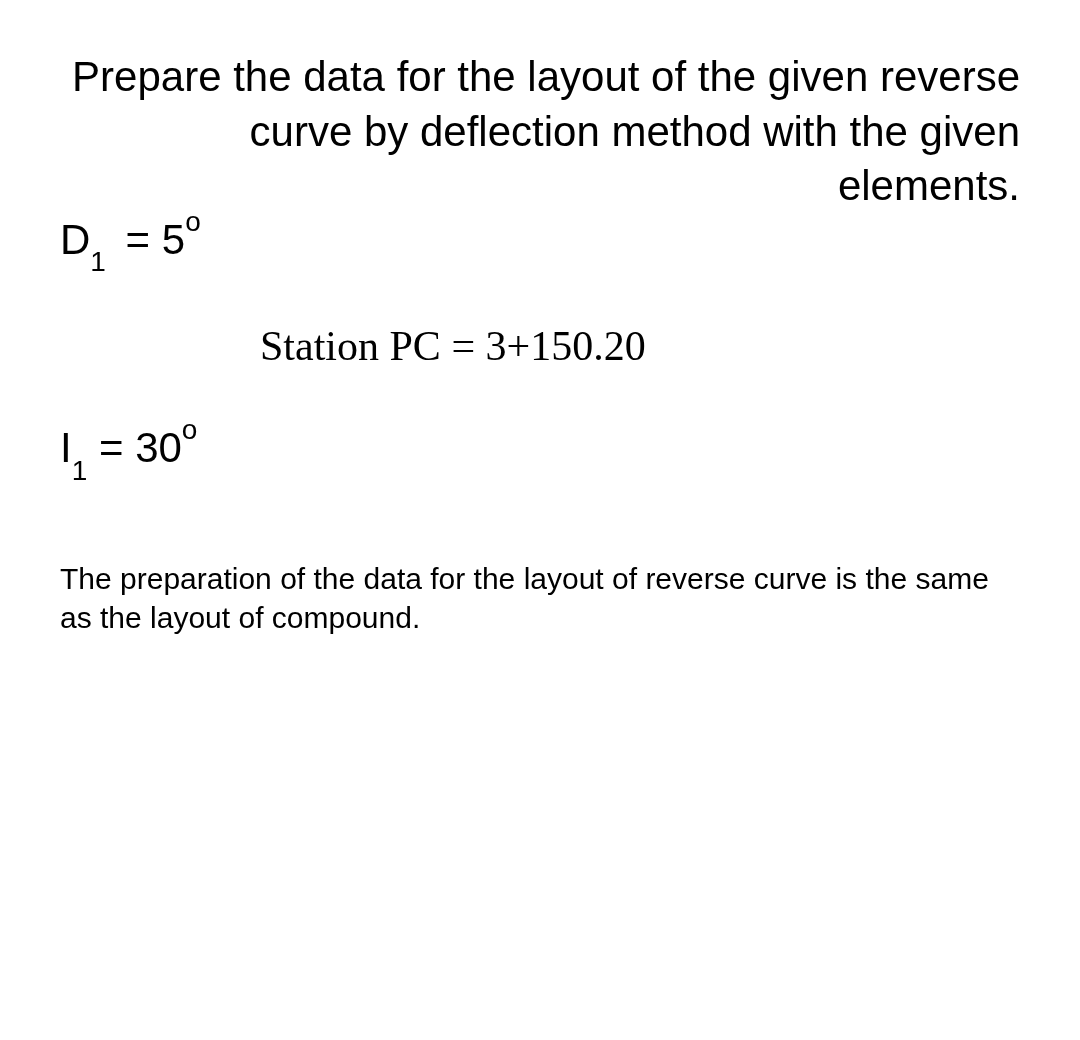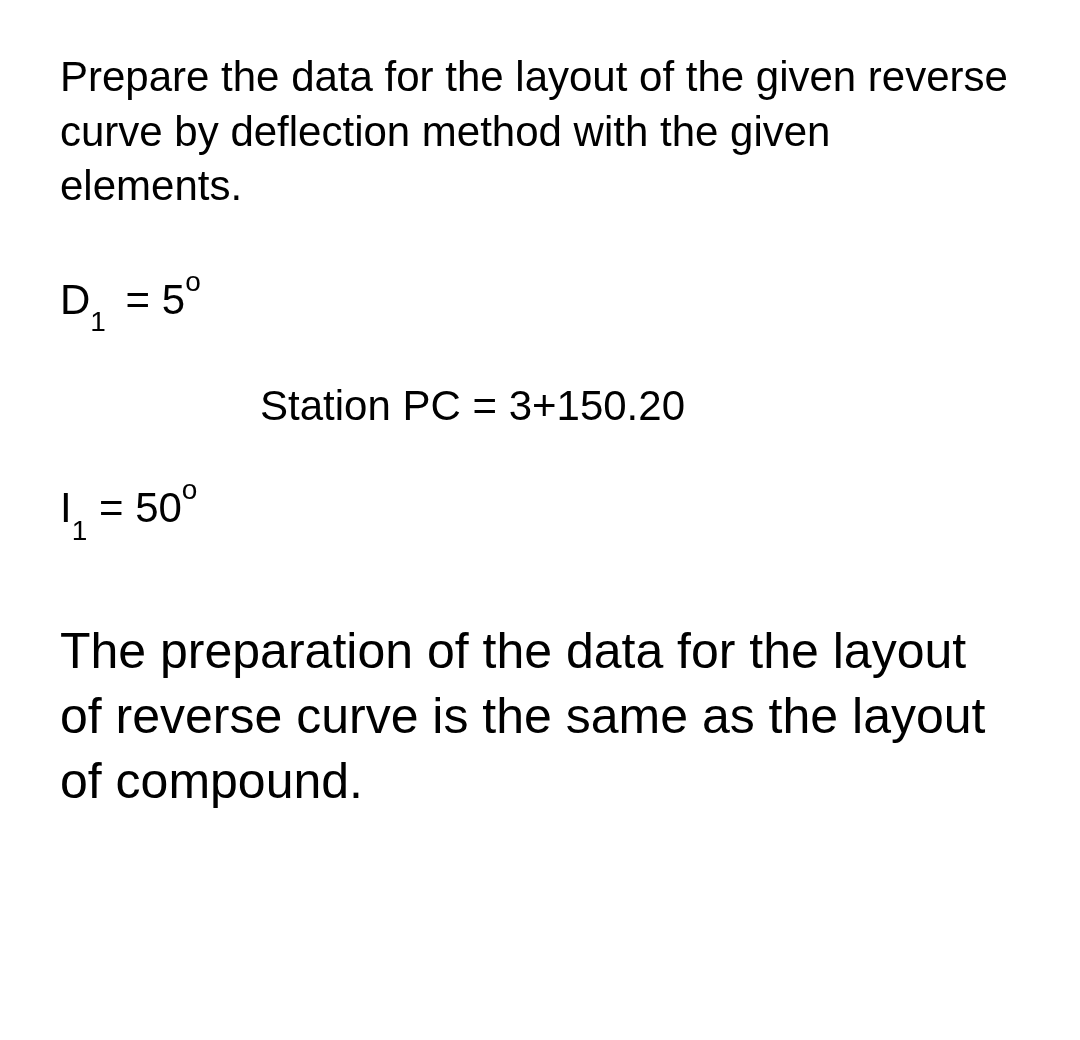--- a/index.html
+++ b/index.html
@@ -18,7 +18,7 @@
     .paragraph {
       font-size: 42px;
       line-height: 1.3;
-      margin-bottom: 60px;
+      text-align: right;
     }
     .equations-block {
       margin-bottom: 80px;

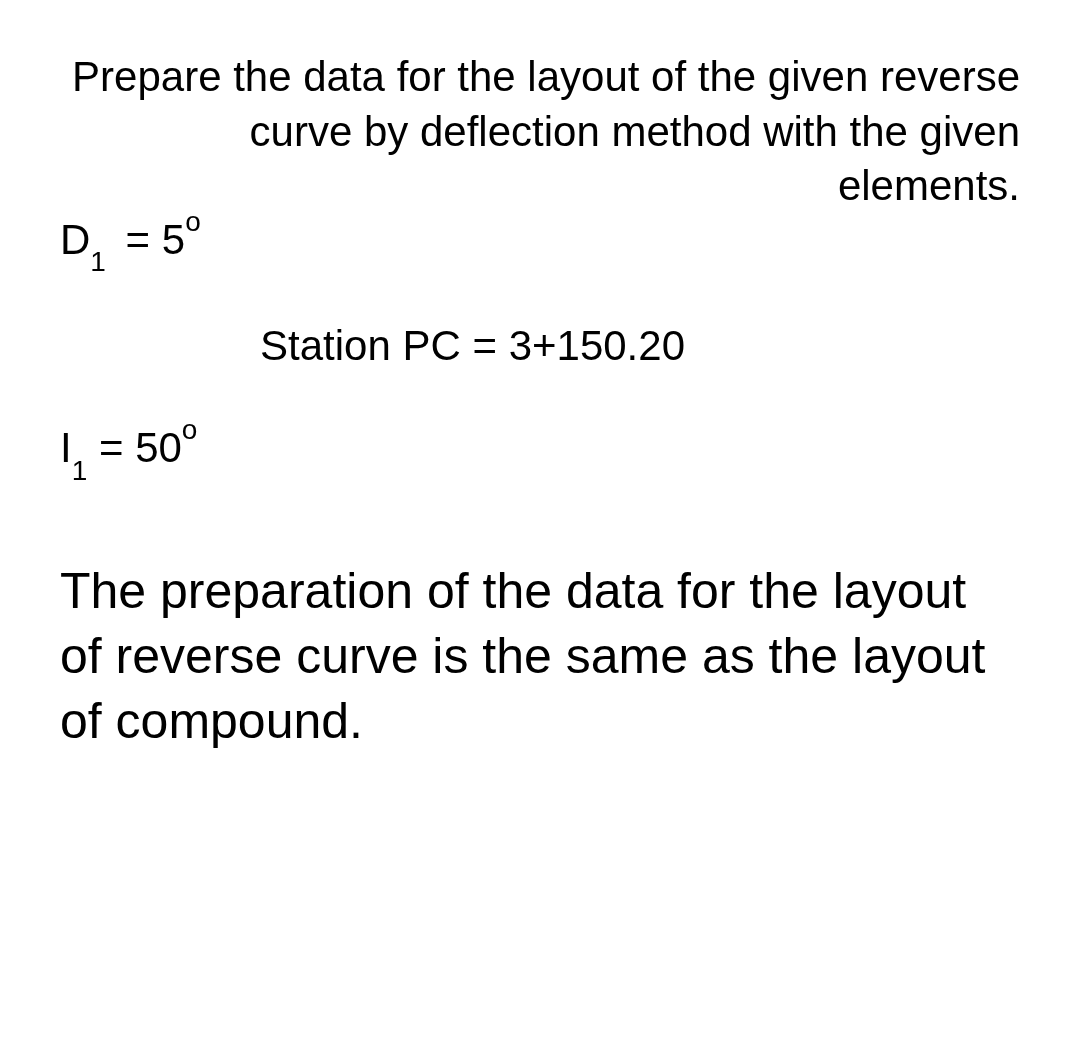--- a/index.html
+++ b/index.html
@@ -36,6 +36,7 @@
     .equation-right {
       flex: 0 0 auto;
       margin-left: 200px;
+      font-family: Liberation Serif, serif;
     }
     .sub {
       font-size: 28px;

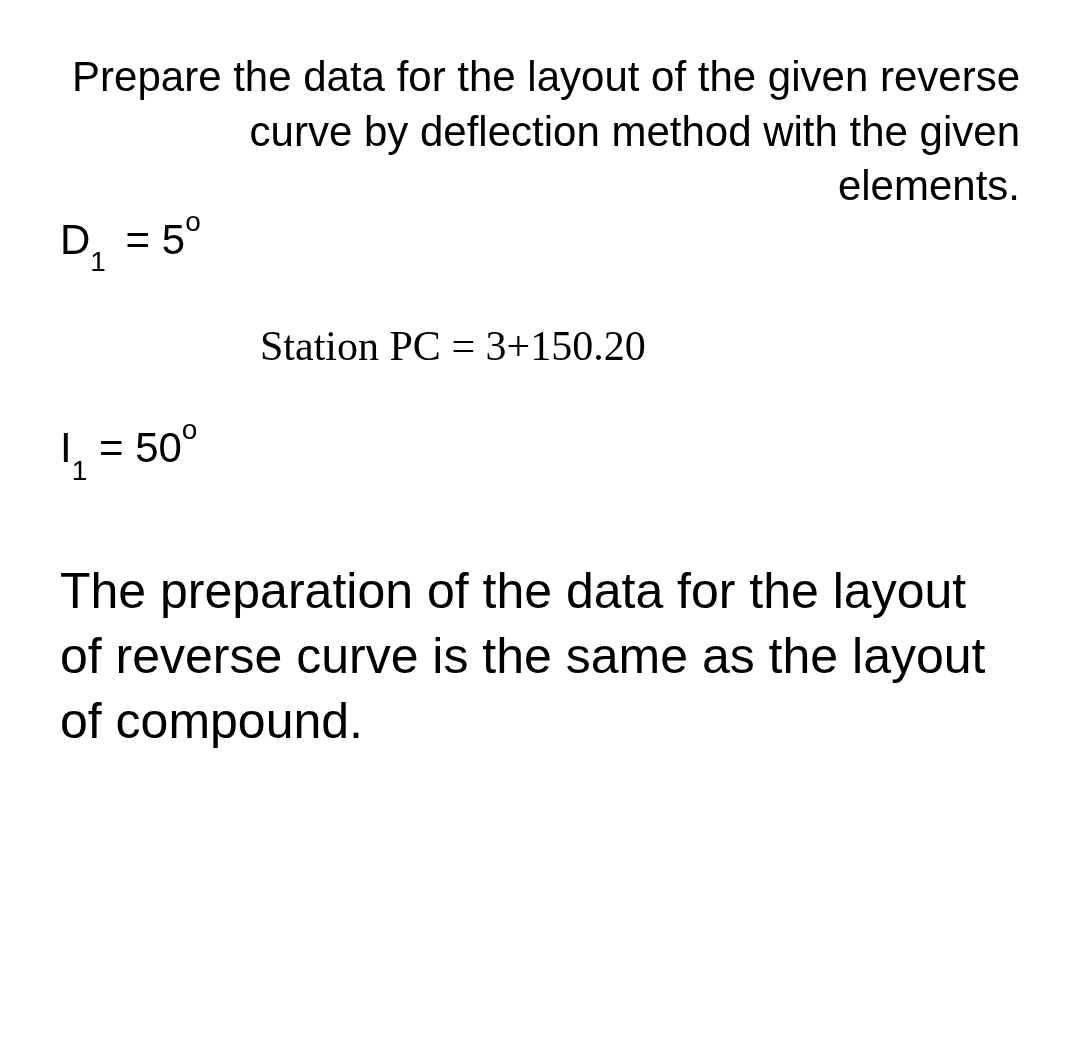--- a/index.html
+++ b/index.html
@@ -78,7 +78,7 @@
 
   <div class="equation-line">
     <span class="equation-left">
-      <span>I</span><span class="sub">1</span><span> = </span><span>50</span><span class="sup">o</span>
+      <span>I</span><span class="sub">1</span><span> = </span><span>30</span><span class="sup">o</span>
     </span>
   </div>
 

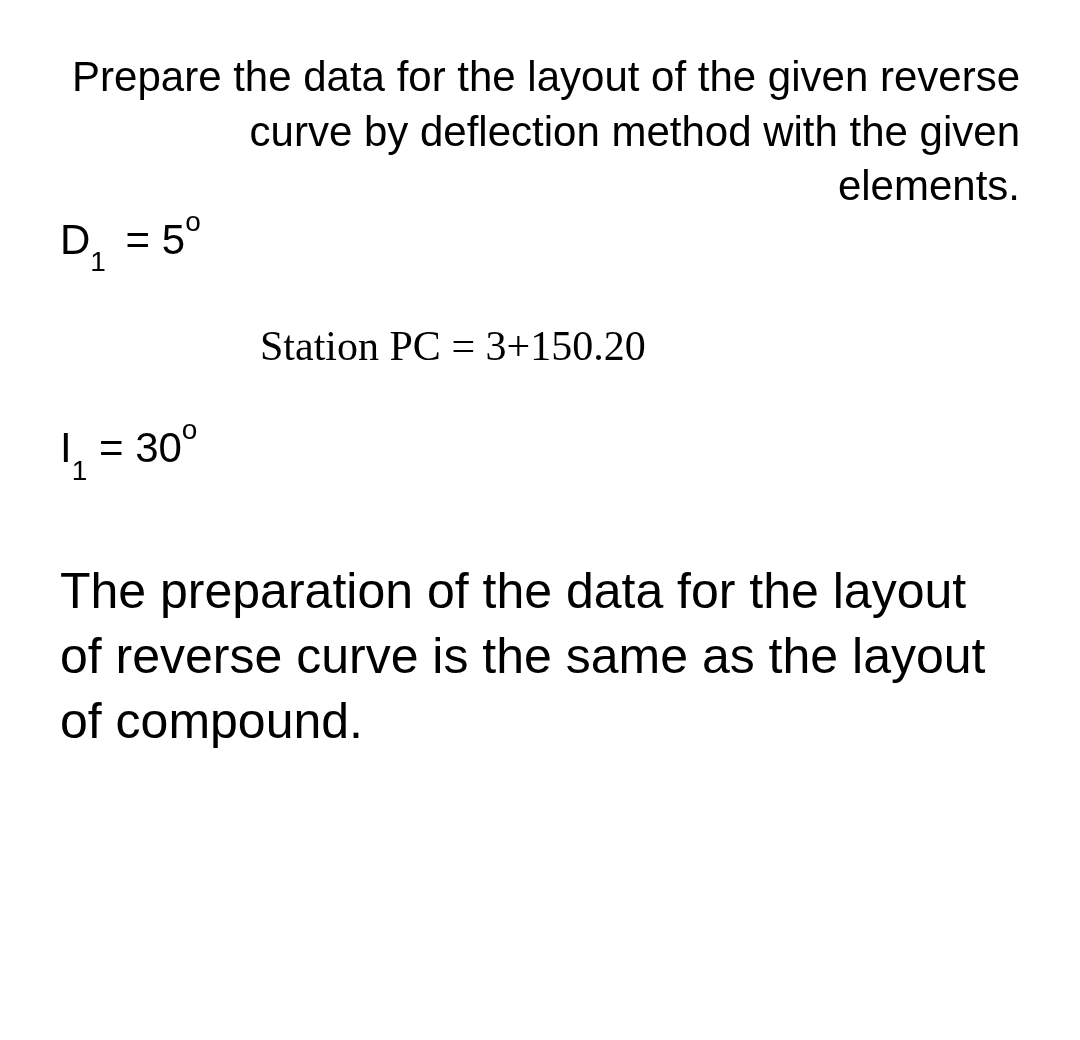--- a/index.html
+++ b/index.html
@@ -55,7 +55,7 @@
       width: 8px;
     }
     .footer-paragraph {
-      font-size: 50px;
+      font-size: 30px;
       line-height: 1.3;
     }
   </style>

